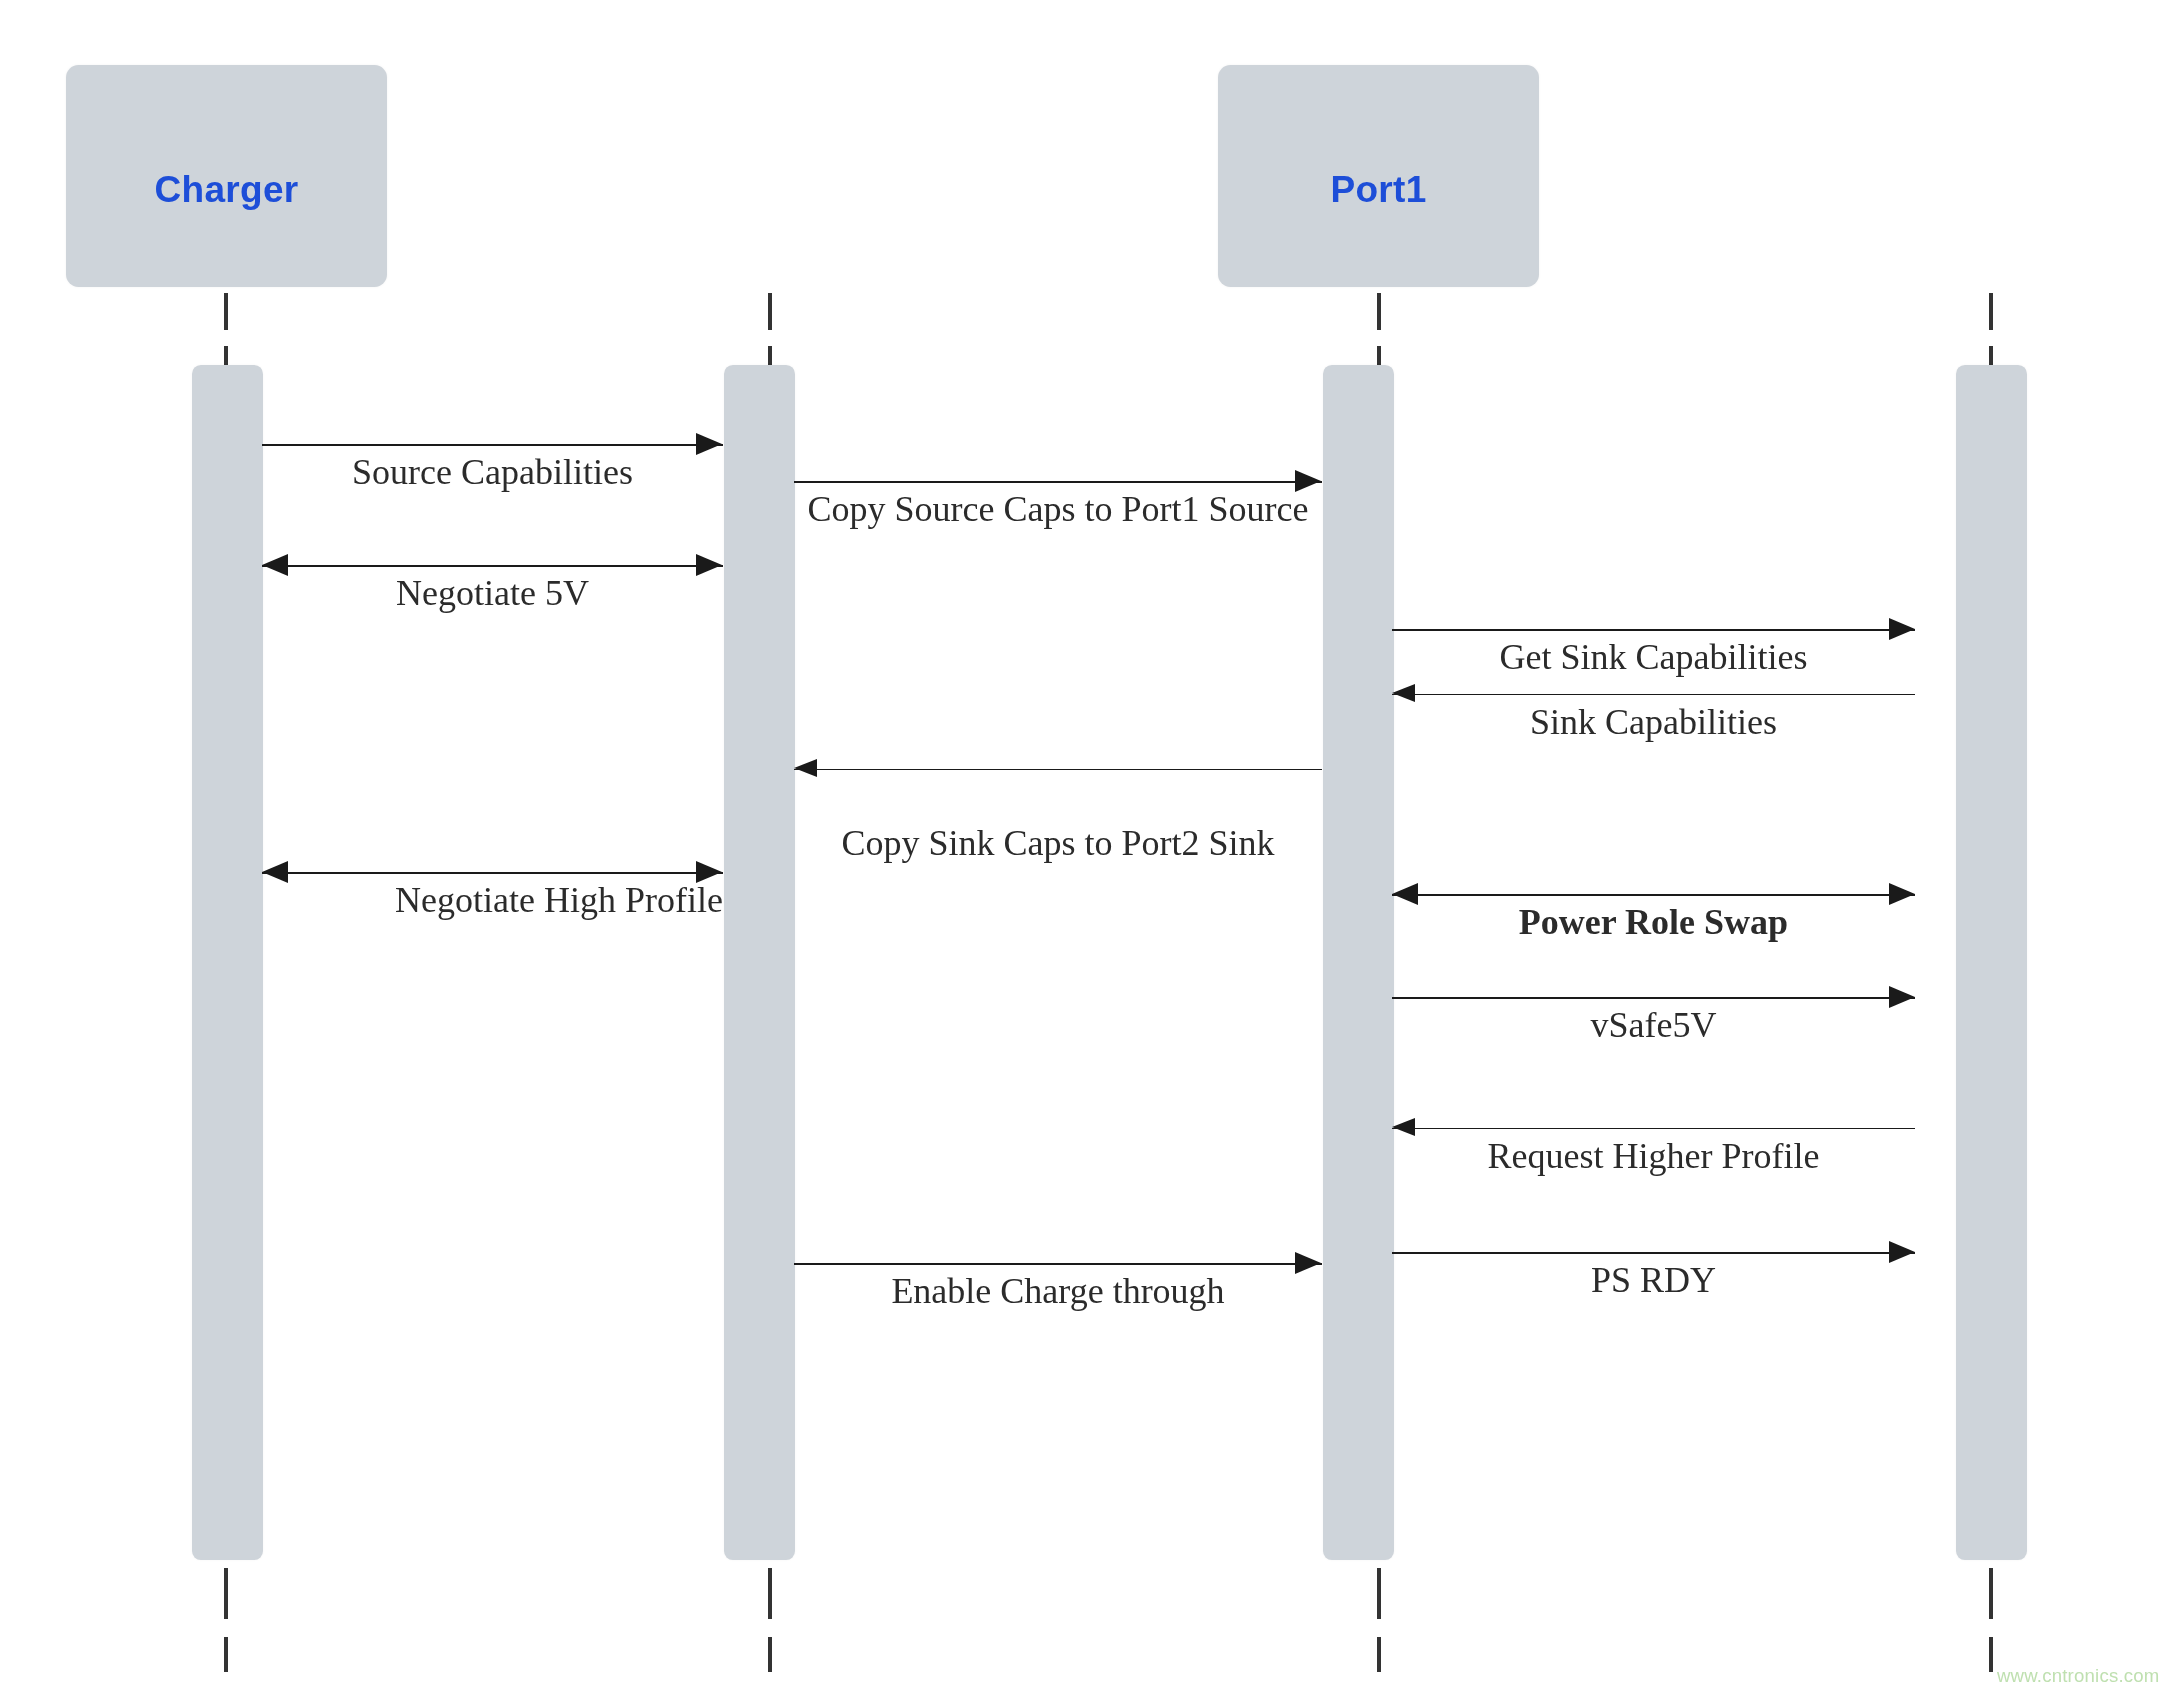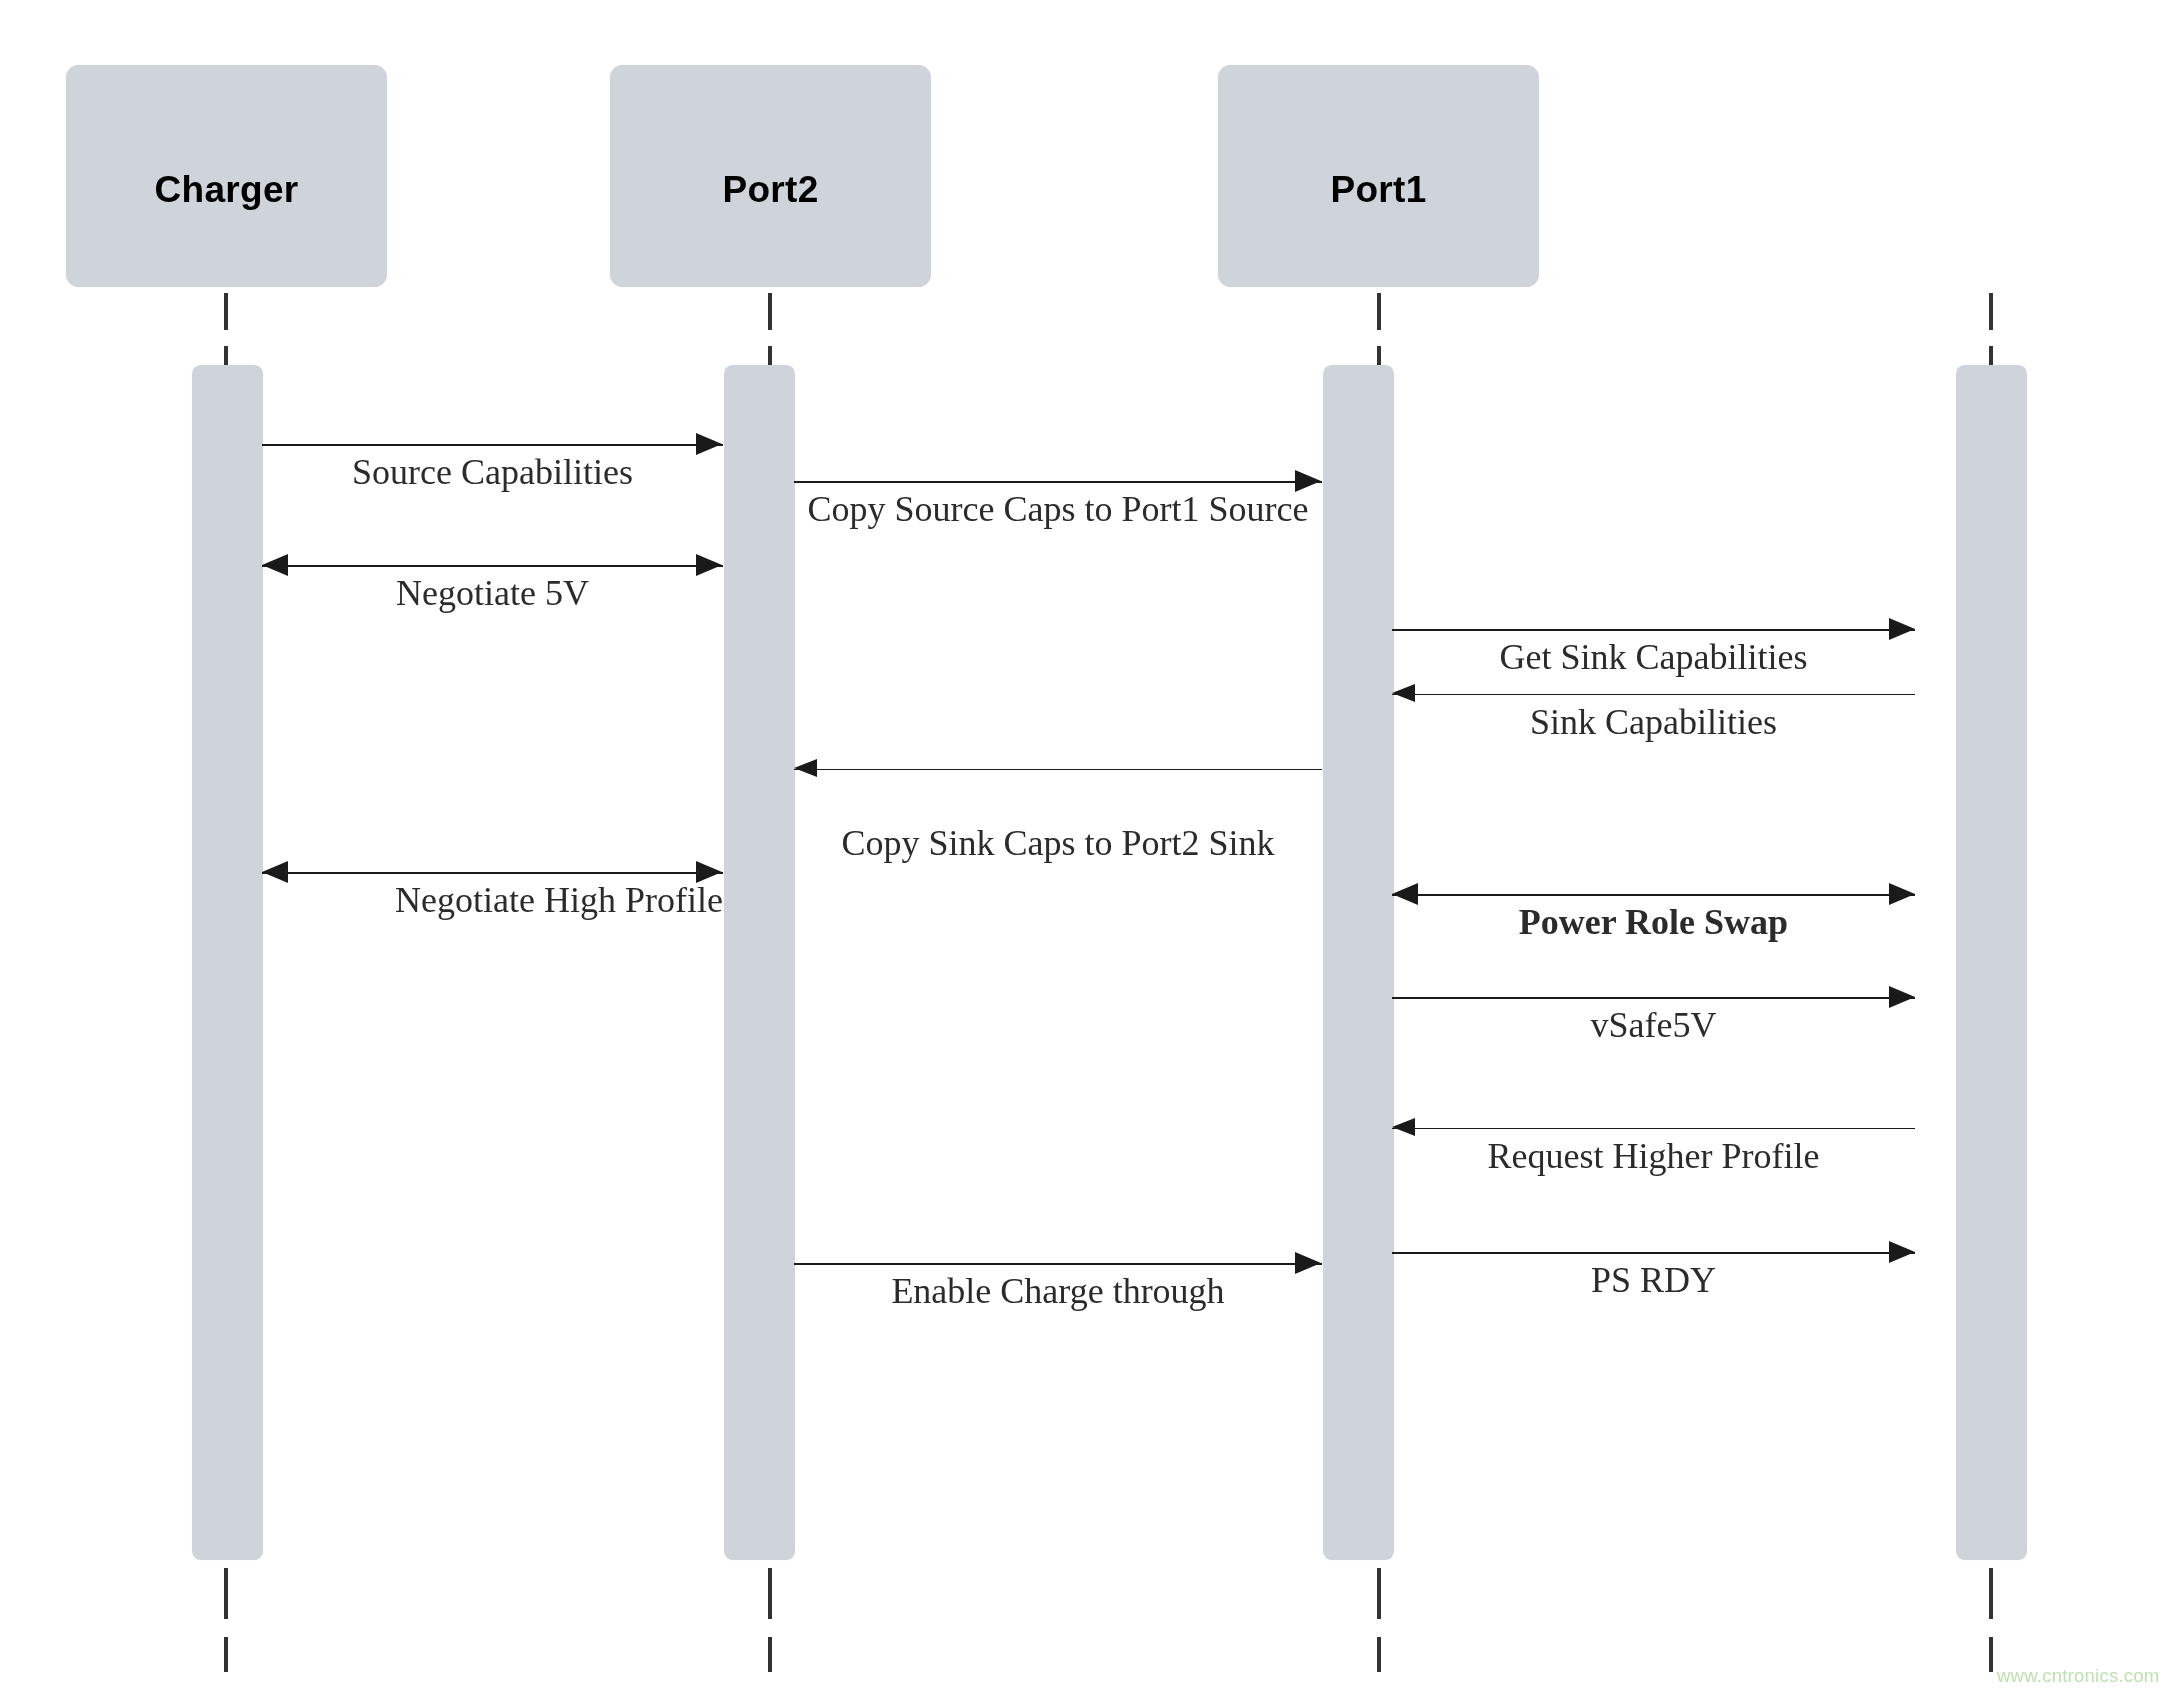--- a/index.html
+++ b/index.html
@@ -31,7 +31,7 @@
     font-family: "Liberation Sans", "DejaVu Sans", sans-serif;
     font-weight: bold;
     font-size: 37px;
-    color: #000000;
+    color: #1d4ed8;
     letter-spacing: 0.3px;
     white-space: nowrap;
     margin-top: 28px;

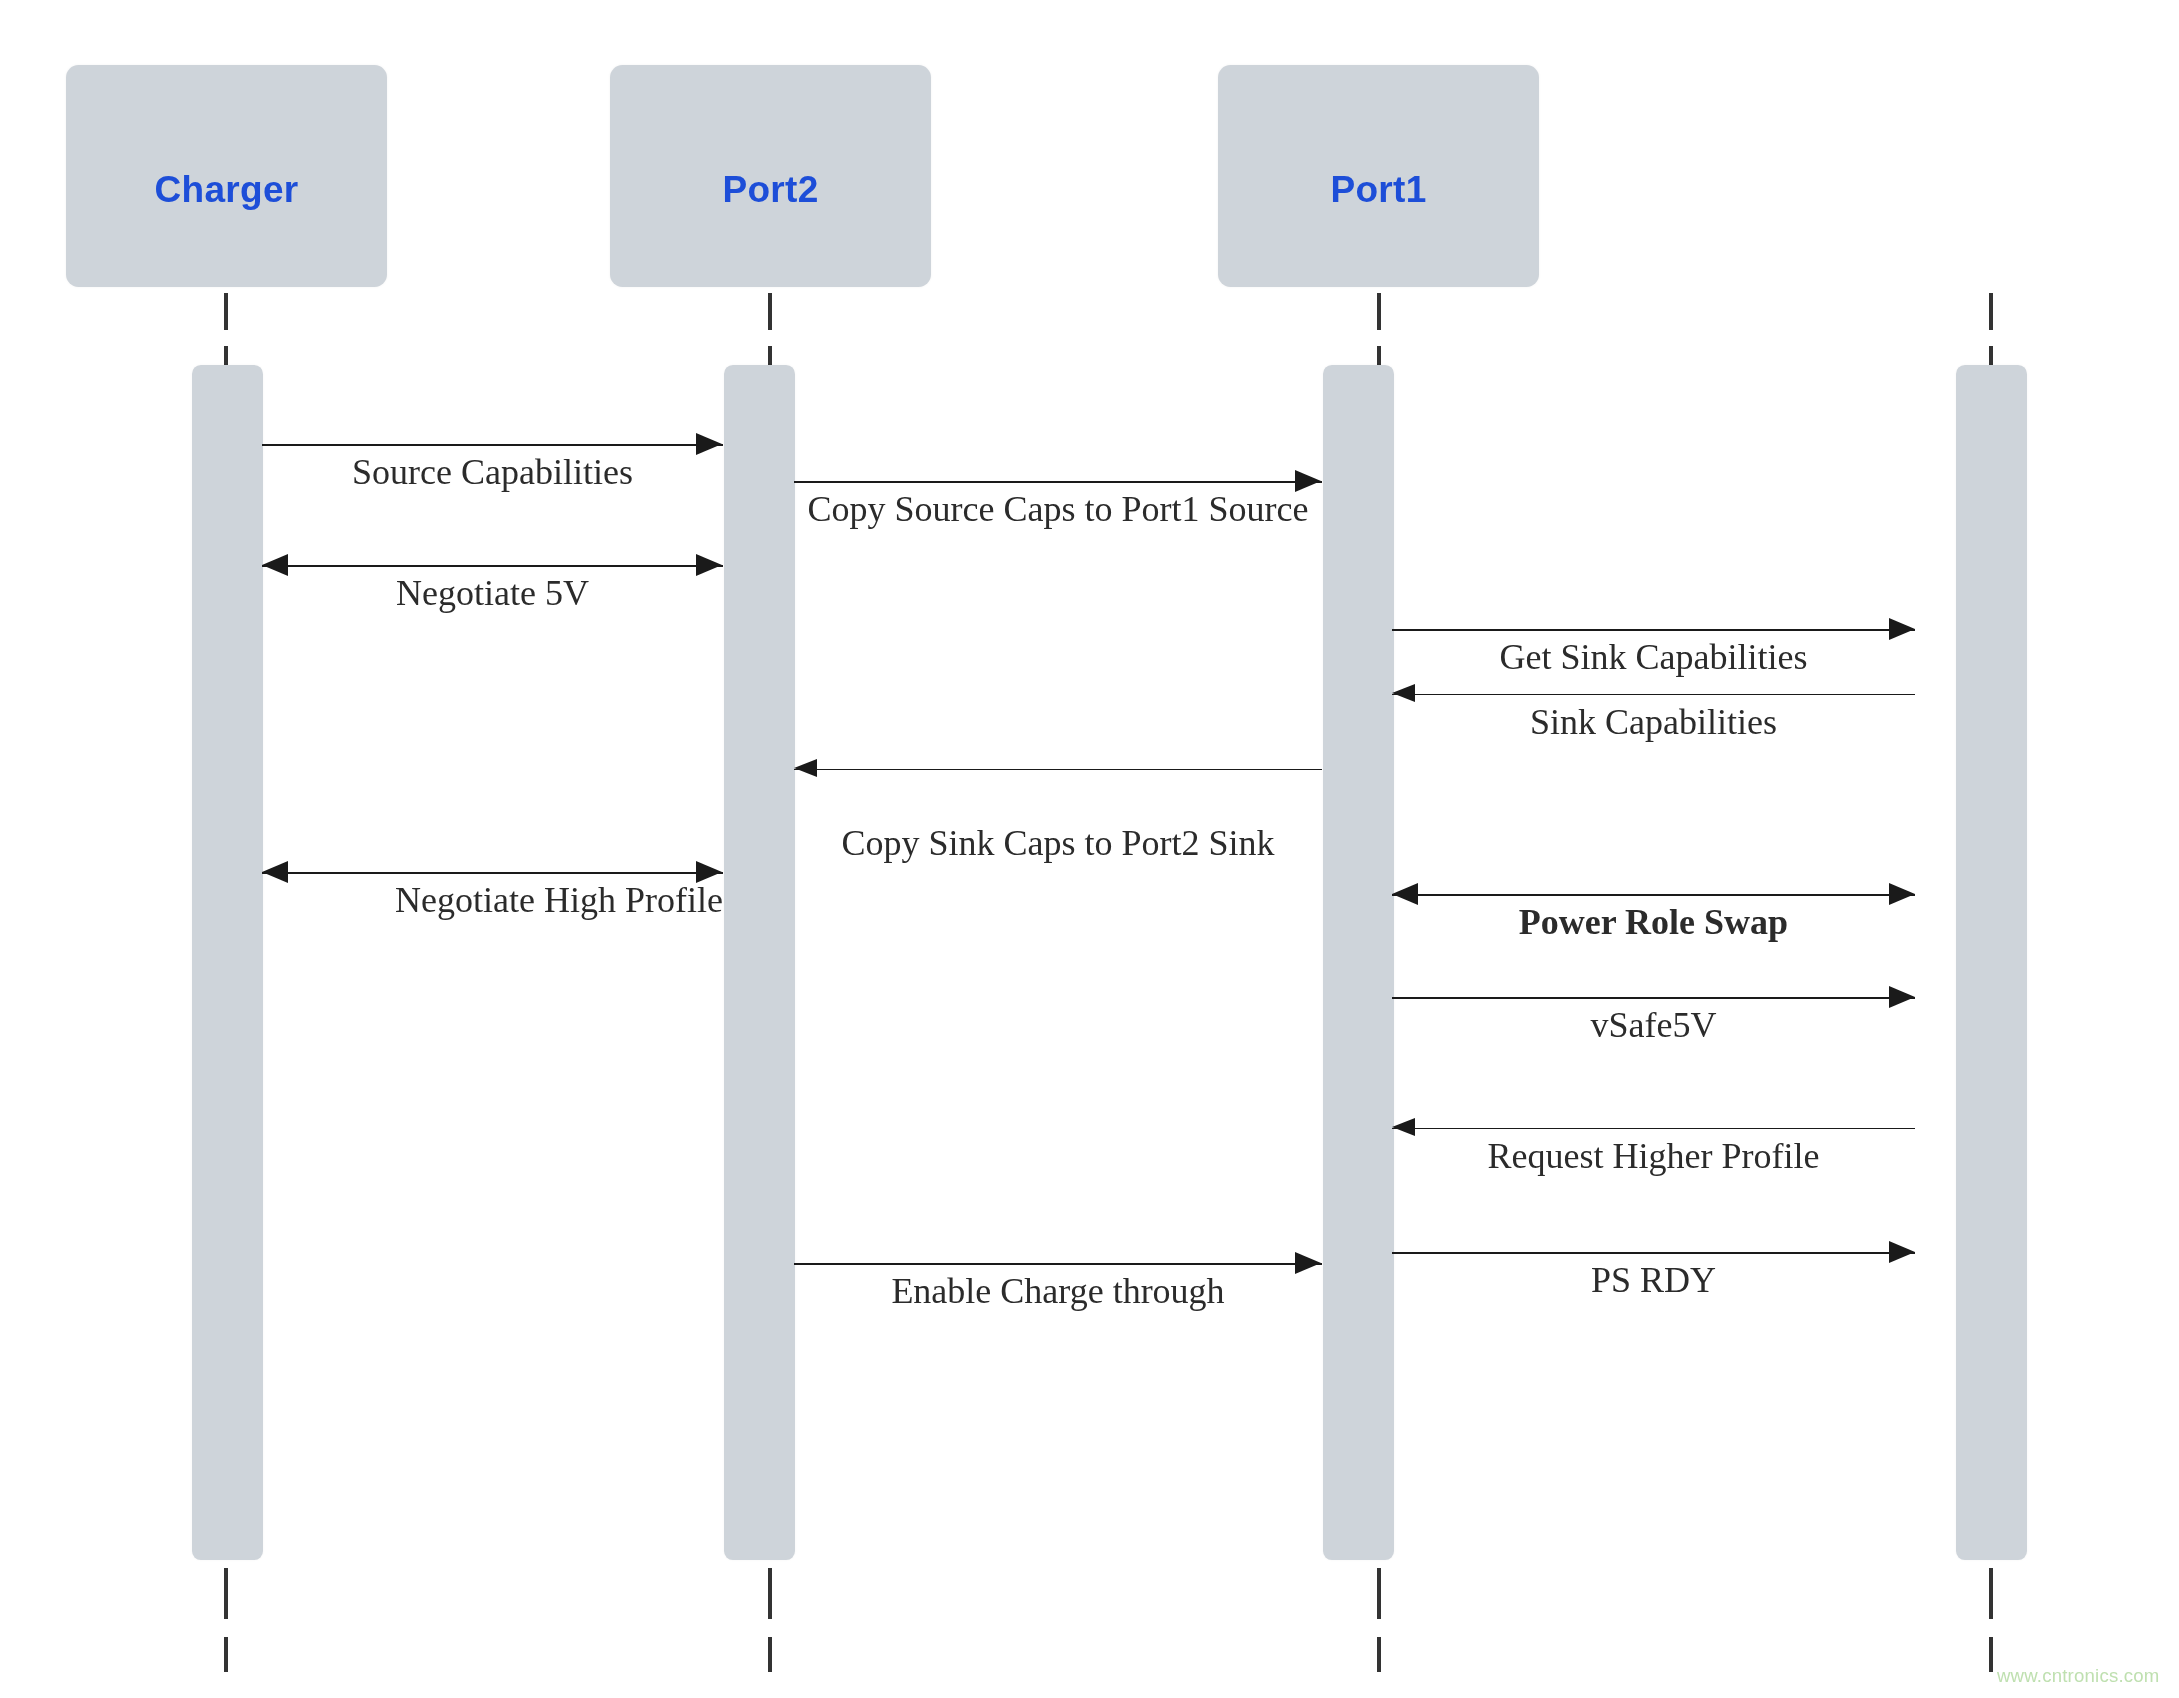--- a/index.html
+++ b/index.html
@@ -118,9 +118,6 @@
   <div class="participant-box" style="left:66px; top:65px; width:321px; height:222px;">
     <span class="participant-label">Charger</span>
   </div>
-  <div class="participant-box" style="left:610px; top:65px; width:321px; height:222px;">
-    <span class="participant-label">Port2</span>
-  </div>
   <div class="participant-box" style="left:1218px; top:65px; width:321px; height:222px;">
     <span class="participant-label">Port1</span>
   </div>

